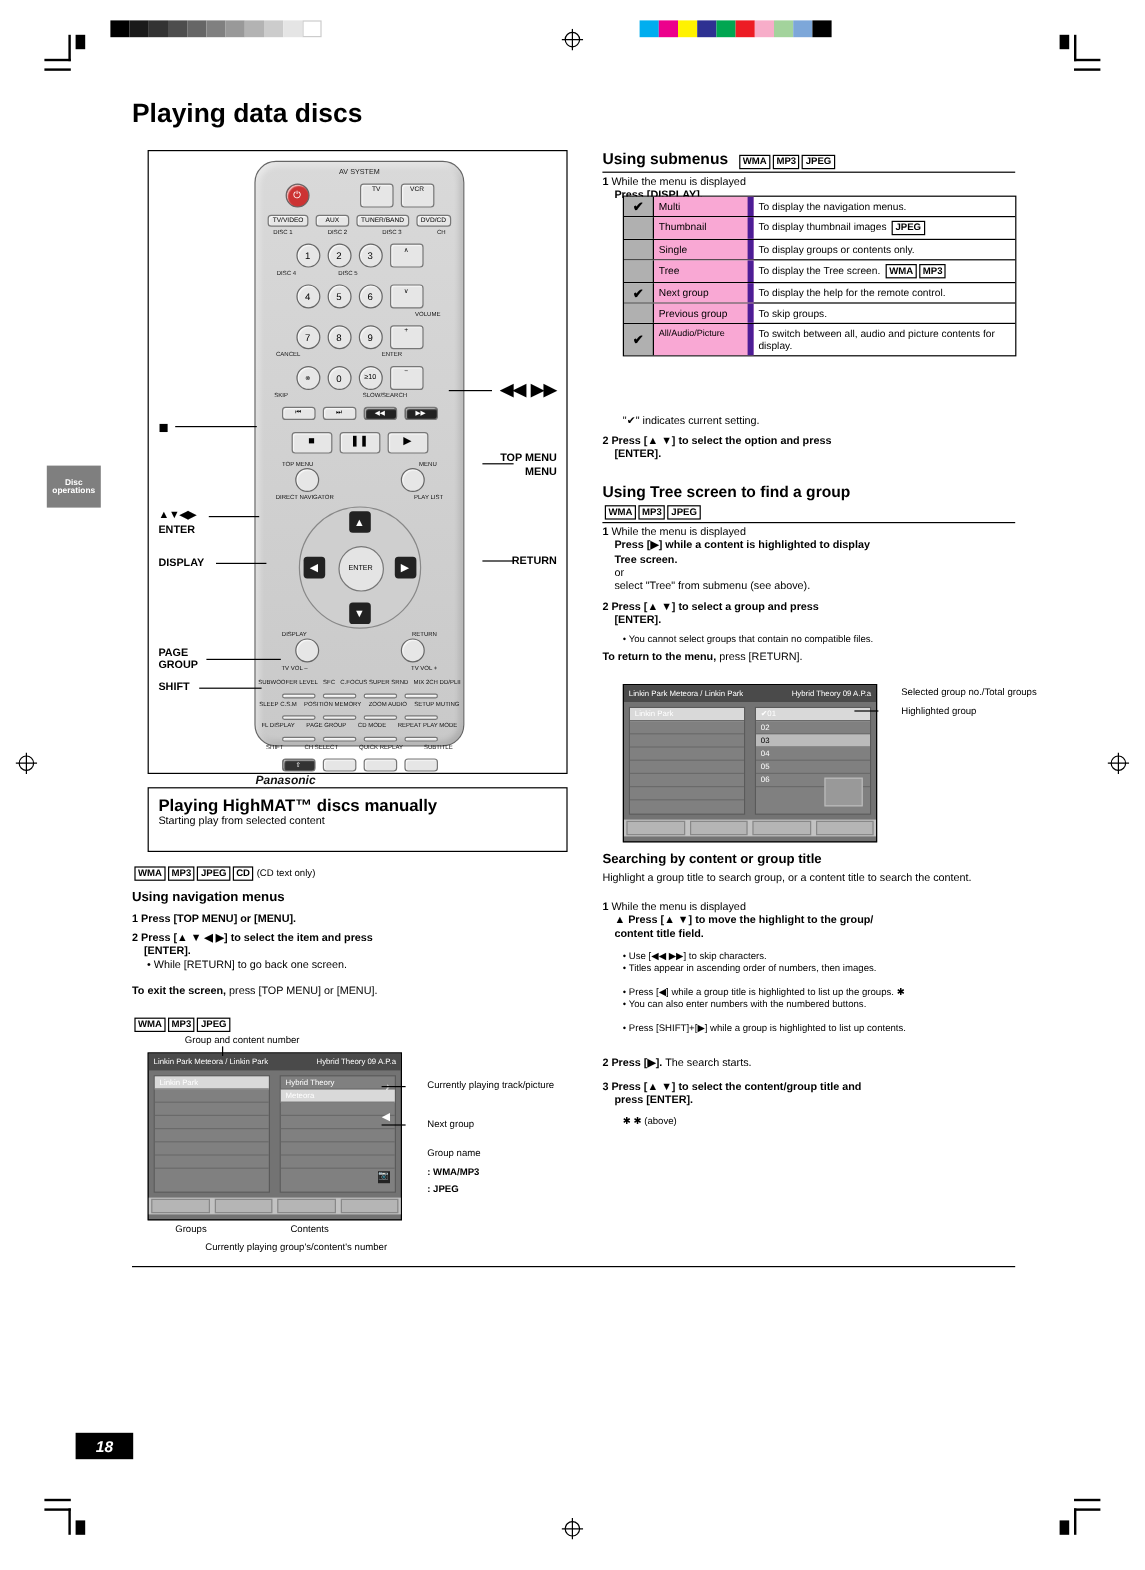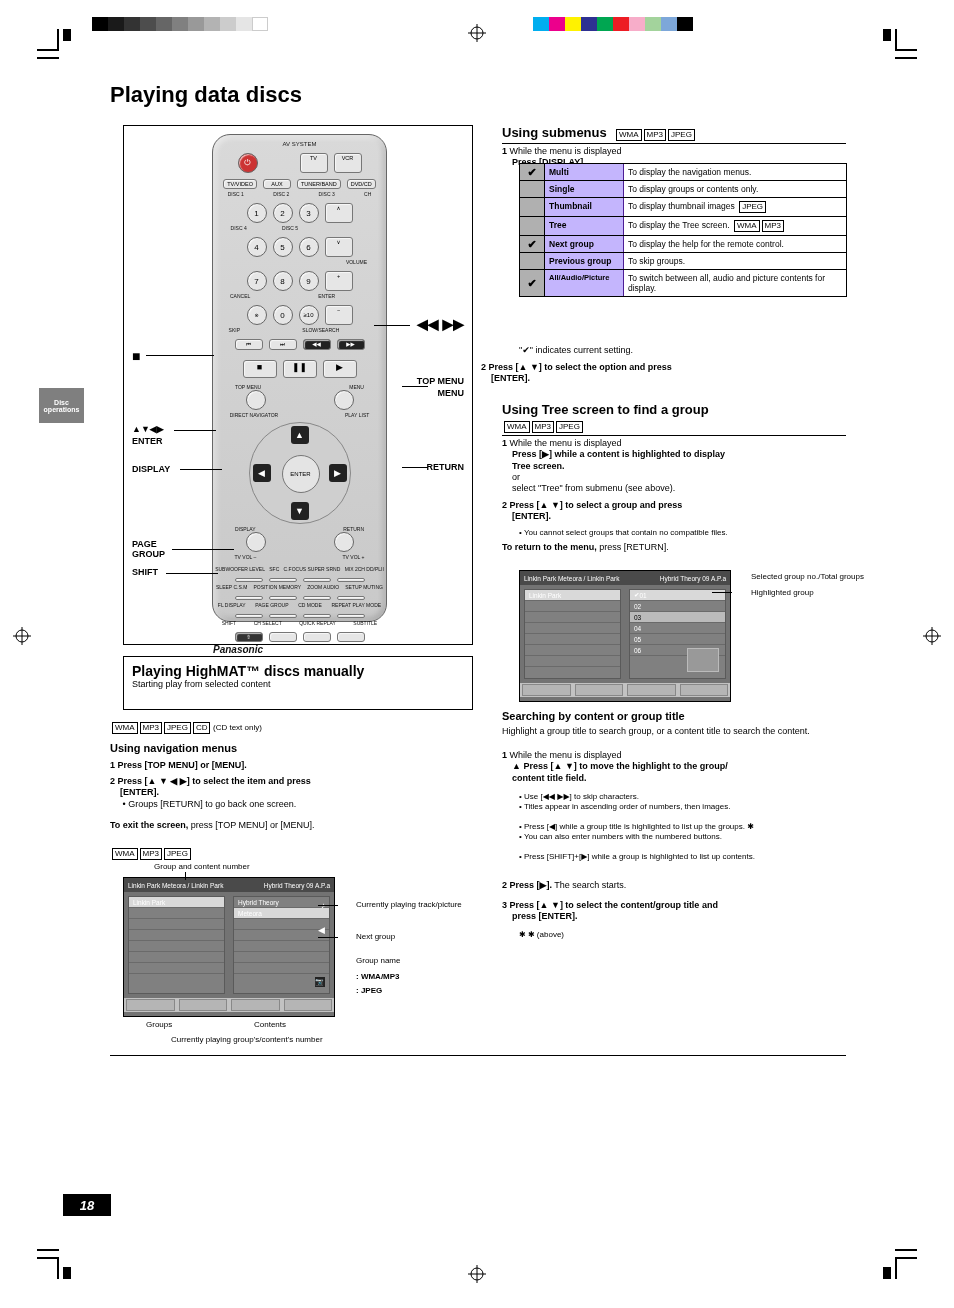--- a/index.html
+++ b/index.html
@@ -111,7 +111,7 @@
     padding-bottom:2px;
   }
   .tag {
-    display:inline-block; border:1px solid #000; font-size:8px; font-weight:normal;
+    display:inline-block; border:1px solid #000; font-size:8px; font-weight:bold;
     padding: 0 2px; margin-left:2px; line-height:10px; background:#fff;
   }
   .body-text { position:absolute; font-size:9px; line-height:1.25; }

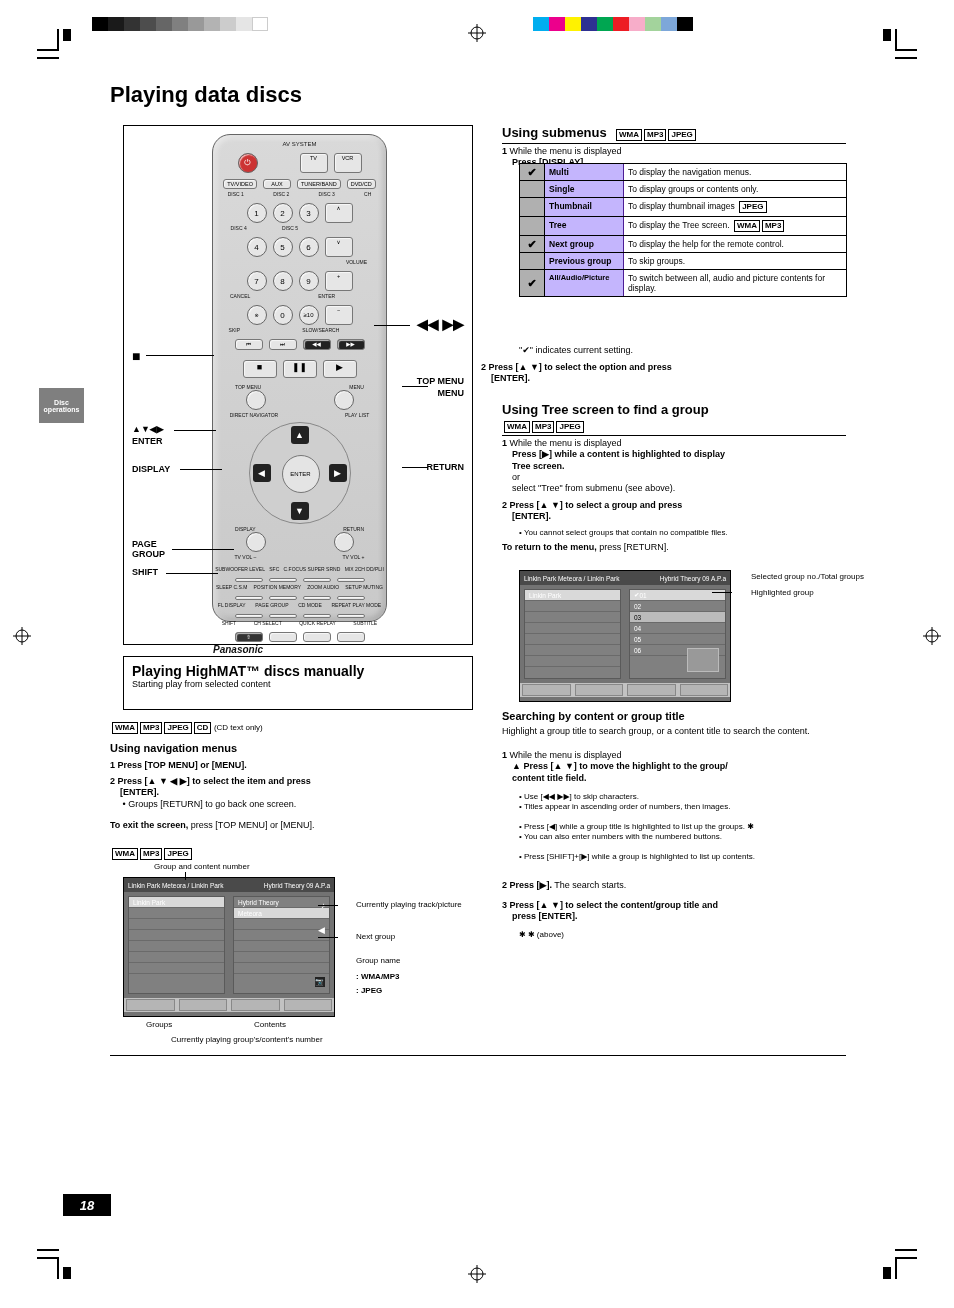--- a/index.html
+++ b/index.html
@@ -129,7 +129,7 @@
   .opt-table .r { display:flex; border-top:1px solid #000;}
   .opt-table .r:first-child{ border-top:none;}
   .opt-table .c1 { width:24px; background:#b0b0b0; border-right:1px solid #000; display:flex; align-items:center; justify-content:center;}
-  .opt-table .c2 { width:70px; background:#c4b5fd; border-right:1px solid #4c1d95; padding:3px 4px; font-weight:bold;}
+  .opt-table .c2 { width:70px; background:#f9a8d4; border-right:5px solid #4c1d95; padding:3px 4px; font-weight:normal;}
   .opt-table .c3 { flex:1; padding:3px 4px; }
   .check { font-weight:bold; font-size:11px;}
 

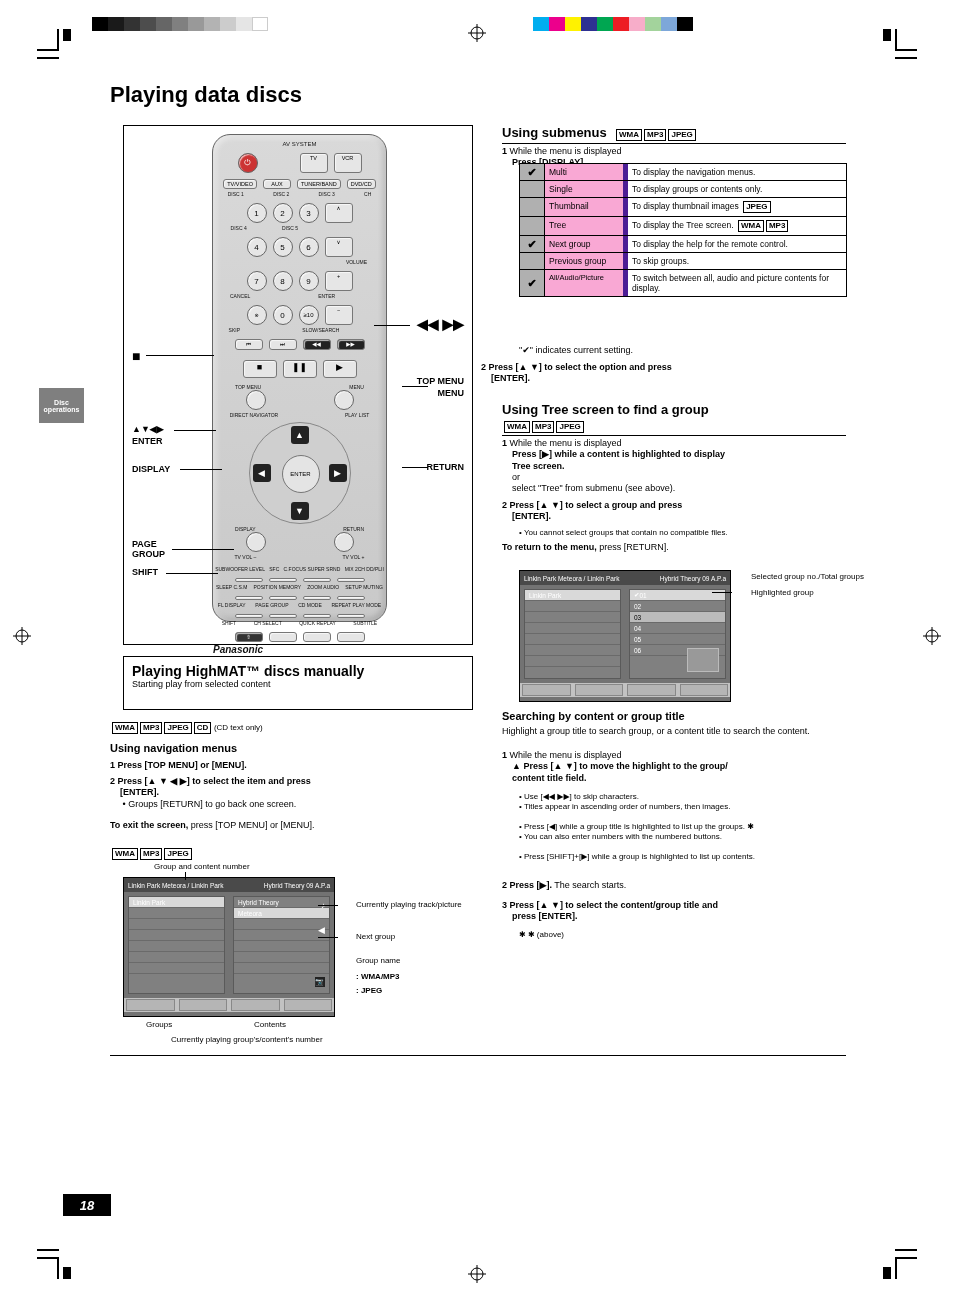--- a/index.html
+++ b/index.html
@@ -562,13 +562,13 @@
       </div>
     <div class="r">
         <div class="c1"></div>
+        <div class="c2">Thumbnail</div>
+        <div class="c3"><span>To display thumbnail images</span> <span class="tag">JPEG</span></div>
+      </div>
+    <div class="r">
+        <div class="c1"></div>
         <div class="c2">Single</div>
         <div class="c3">To display groups or contents only.</div>
-      </div>
-    <div class="r">
-        <div class="c1"></div>
-        <div class="c2">Thumbnail</div>
-        <div class="c3"><span>To display thumbnail images</span> <span class="tag">JPEG</span></div>
       </div>
     <div class="r">
         <div class="c1"></div>

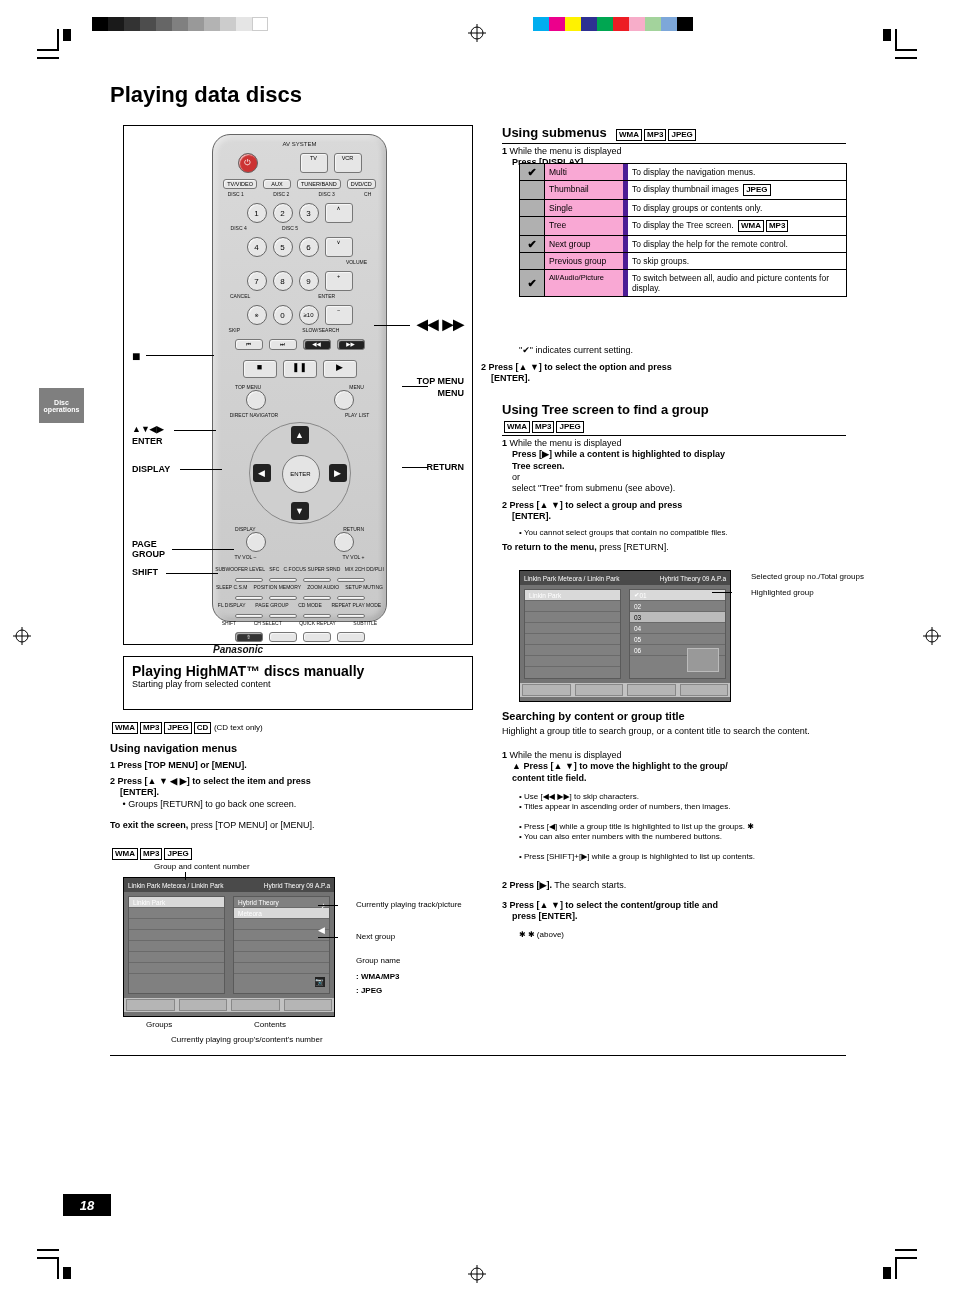--- a/index.html
+++ b/index.html
@@ -596,7 +596,7 @@
       </div>
   </div>
   <div class="body-text" style="left:519px;top:345px">"✔" indicates current setting.</div>
-  <div class="body-text" style="left:481px;top:362px">
+  <div class="body-text" style="left:502px;top:362px">
     <span class="bold">2  </span><span class="bold">Press [▲ ▼] to select the option and press</span><br>
     &nbsp;&nbsp;&nbsp;&nbsp;<span class="bold">[ENTER].</span>
   </div>

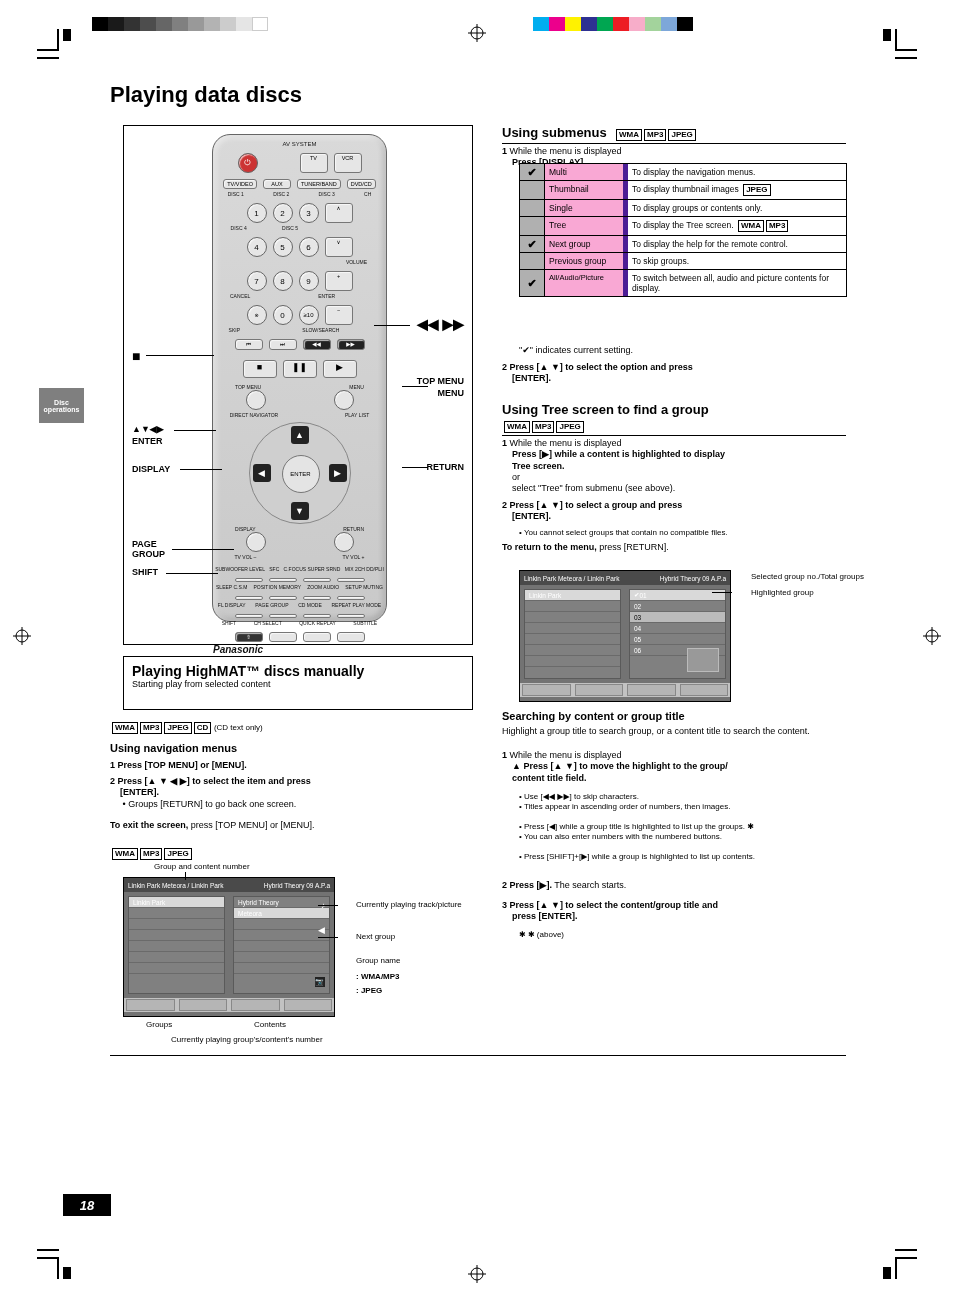--- a/index.html
+++ b/index.html
@@ -484,7 +484,7 @@
   <div class="body-text" style="left:110px;top:776px">
     <span class="bold">2  </span><span class="bold">Press [▲ ▼ ◀ ▶] to select the item and press</span><br>
     &nbsp;&nbsp;&nbsp;&nbsp;<span class="bold">[ENTER].</span><br>
-    &nbsp;&nbsp;&nbsp;&nbsp;&nbsp;• <span>Groups [RETURN] to go back one screen.</span>
+    &nbsp;&nbsp;&nbsp;&nbsp;&nbsp;• <span>While [RETURN] to go back one screen.</span>
   </div>
   <div class="body-text" style="left:110px;top:820px">
     <span class="bold">To exit the screen, </span>press [TOP MENU] or [MENU].

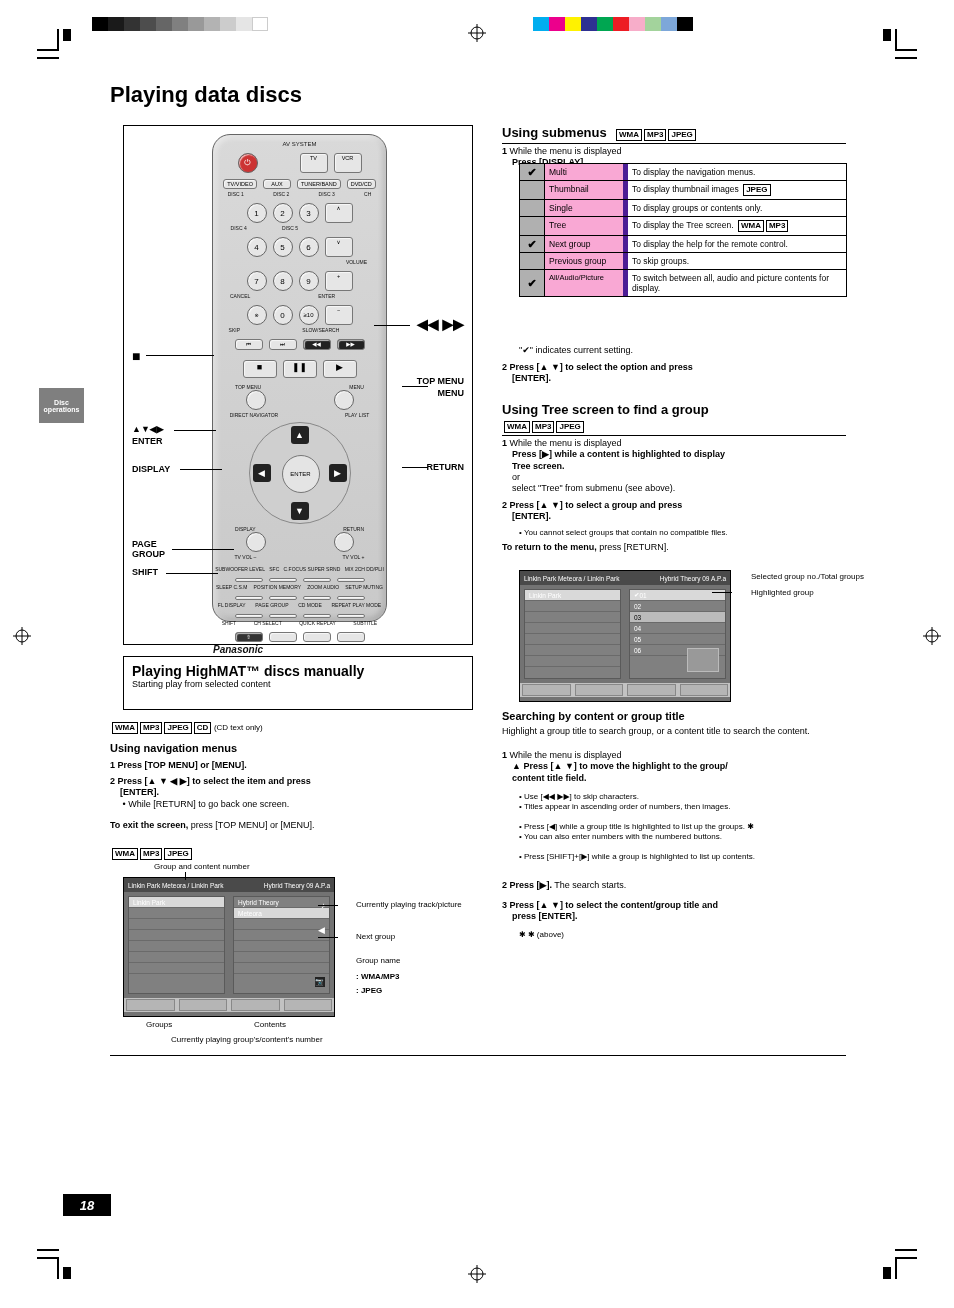--- a/index.html
+++ b/index.html
@@ -540,7 +540,7 @@
   <div class="ss-call" style="left:340px;top:986px;font-weight:bold">: JPEG</div>
   <div class="ss-call" style="left:340px;top:972px;font-weight:bold">: WMA/MP3</div>
   <div class="ss-call" style="left:130px;top:1020px">Groups</div>
-  <div class="ss-call" style="left:238px;top:1020px">Contents</div>
+  <div class="ss-call" style="left:226px;top:1020px">Contents</div>
   <div class="ss-call" style="left:155px;top:1035px">Currently playing group's/content's number</div>
 
   <div class="sec-head" style="left:502px;top:125px;width:344px">

